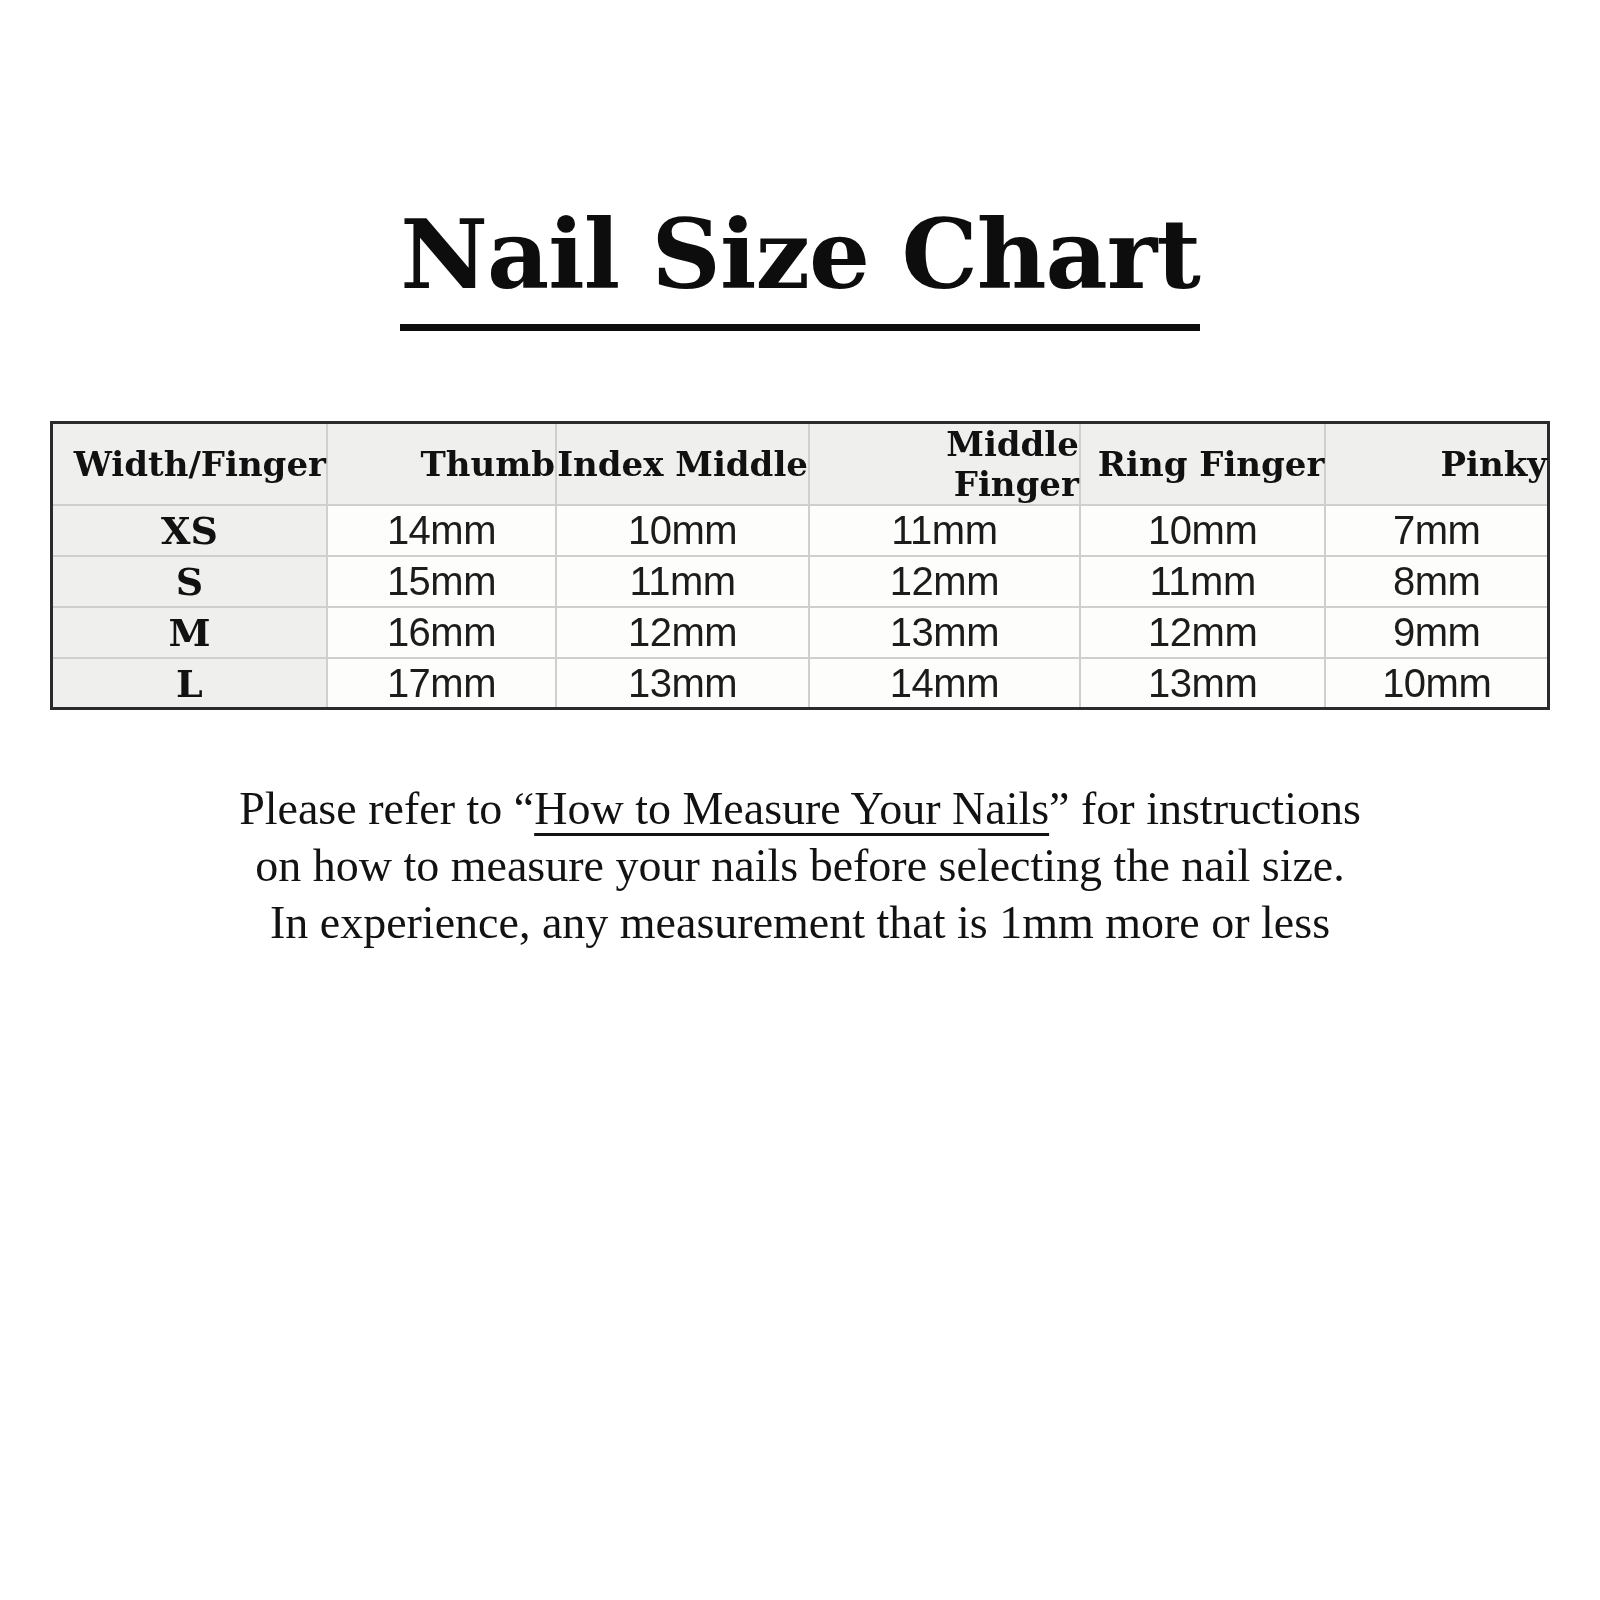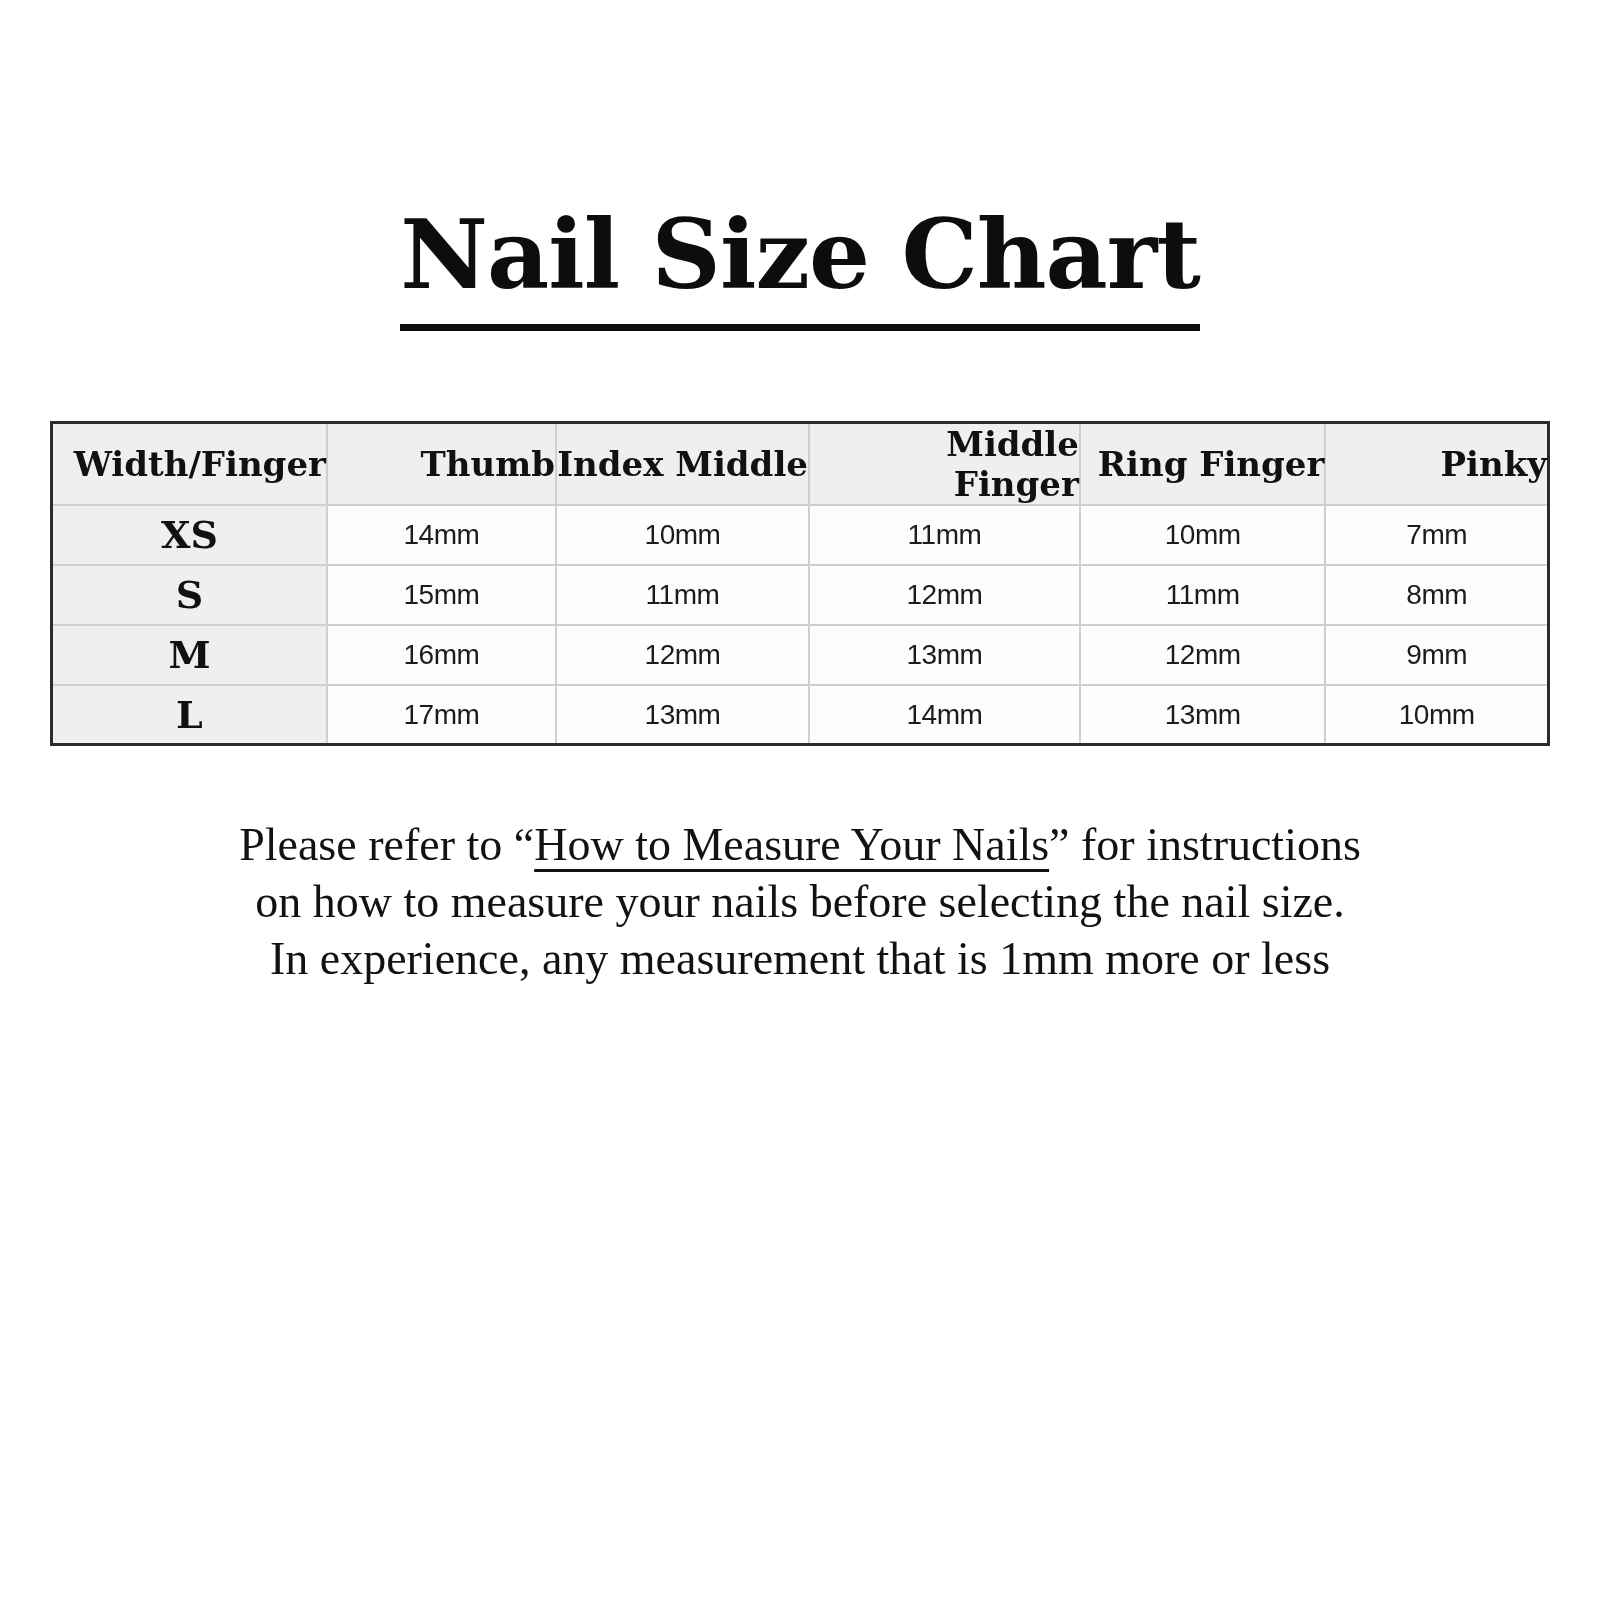--- a/index.html
+++ b/index.html
@@ -62,7 +62,7 @@
     text-align: right;
   }
   table.size-chart tbody tr {
-    height: 60px;
+    height: 51px;
   }
   table.size-chart tbody th.row-label {
     background: #efefed;

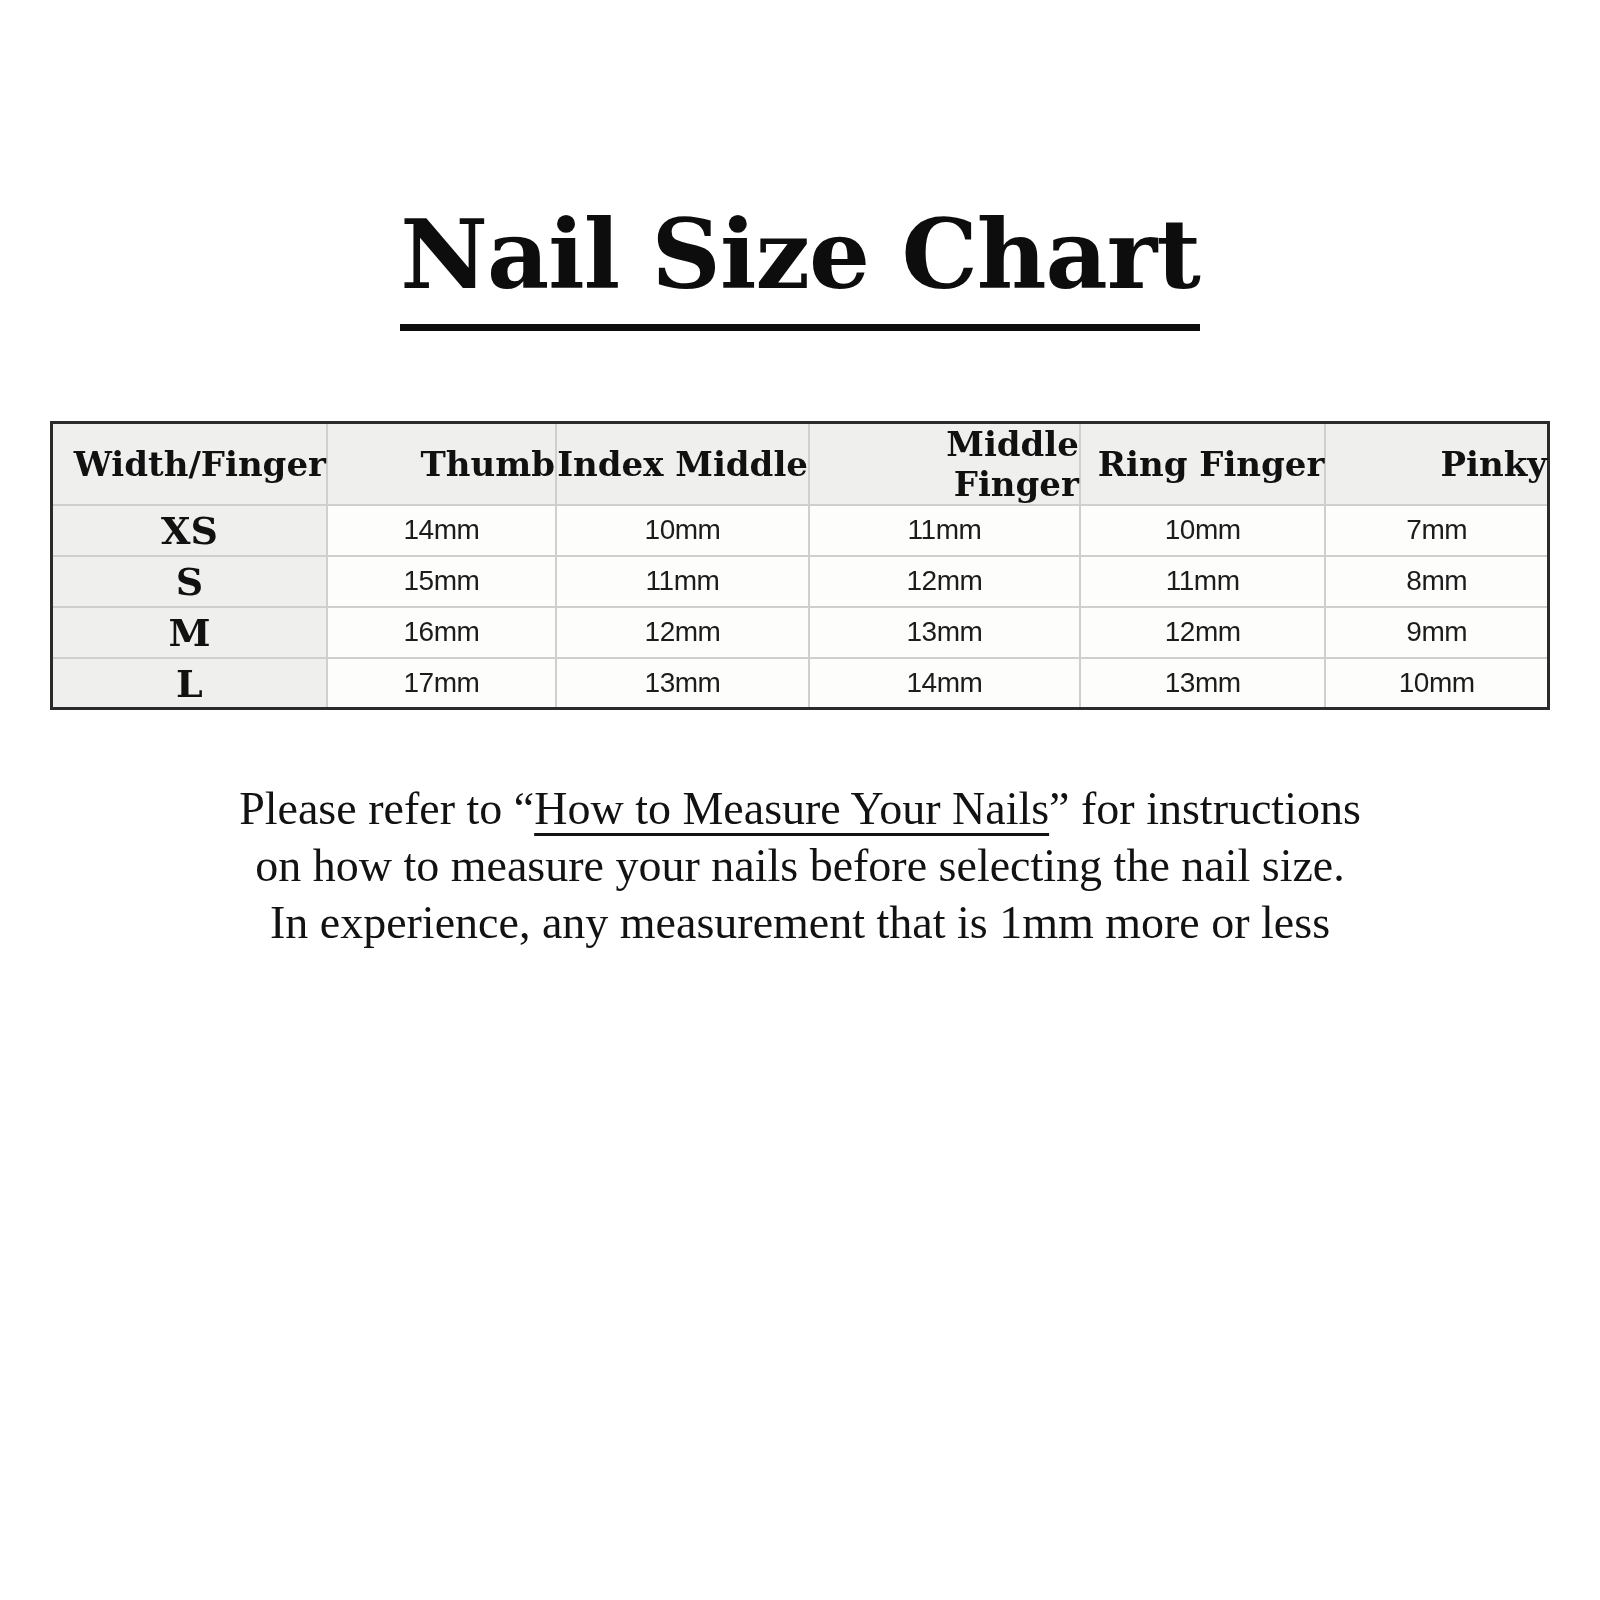--- a/index.html
+++ b/index.html
@@ -75,7 +75,7 @@
     background: #fdfdfc;
     font-family: "Liberation Sans", sans-serif;
     font-weight: 400;
-    font-size: 28px;
+    font-size: 40px;
     letter-spacing: -0.5px;
     color: #1c1c1c;
   }

